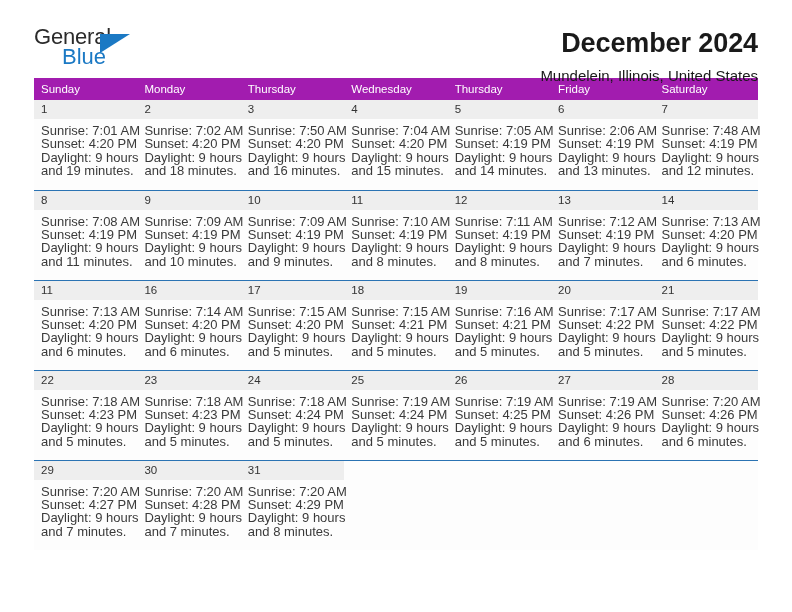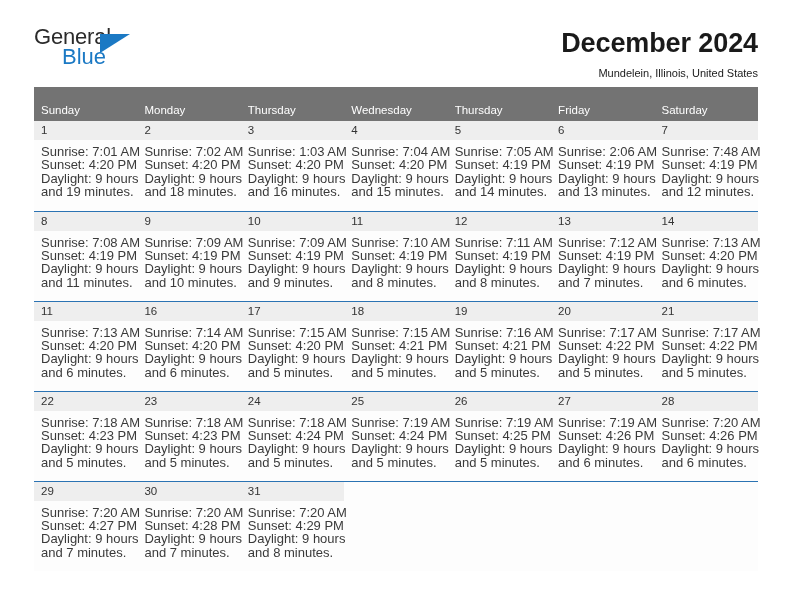--- a/index.html
+++ b/index.html
@@ -25,7 +25,7 @@
     align-items: flex-start;
     justify-content: space-between;
     padding-top: 26px;
-    height: 87px;
+    height: 78px;
   }
 
   .logo {

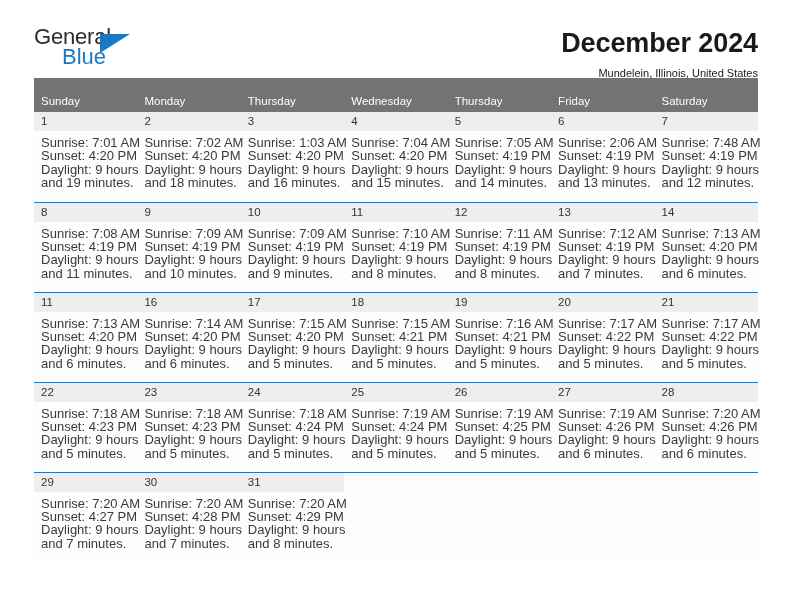--- a/index.html
+++ b/index.html
@@ -69,7 +69,7 @@
     line-height: 1.15;
   }
   .cal-subtitle {
-    font-size: 11px;
+    font-size: 15px;
     color: #1a1a1a;
     margin-top: 8px;
     line-height: 1.2;

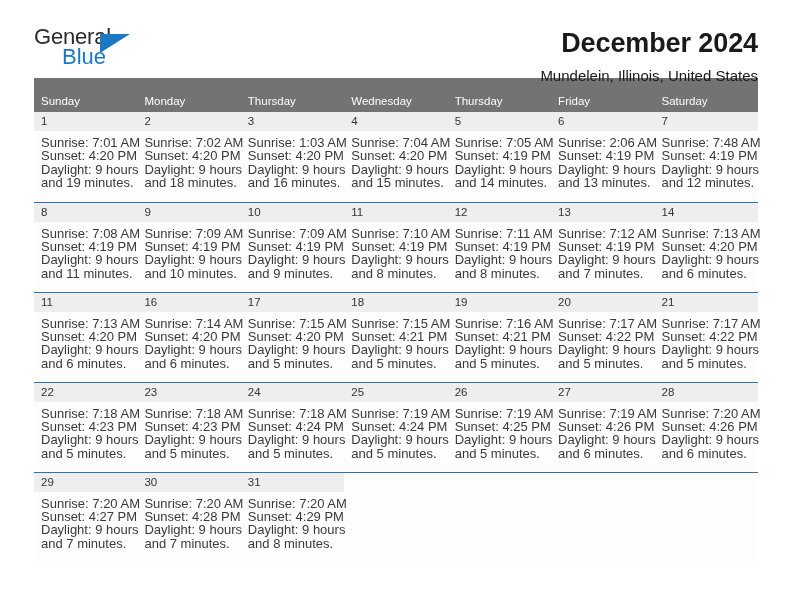--- a/index.html
+++ b/index.html
@@ -83,12 +83,12 @@
   }
 
   .calendar th {
-    background: #737373;
+    background: #a21caf;
     color: #ffffff;
     font-weight: normal;
     font-size: 11.5px;
     text-align: left;
-    padding: 17px 0 5px 7px;
+    padding: 5px 0 5px 7px;
     height: 21px;
     border: none;
   }

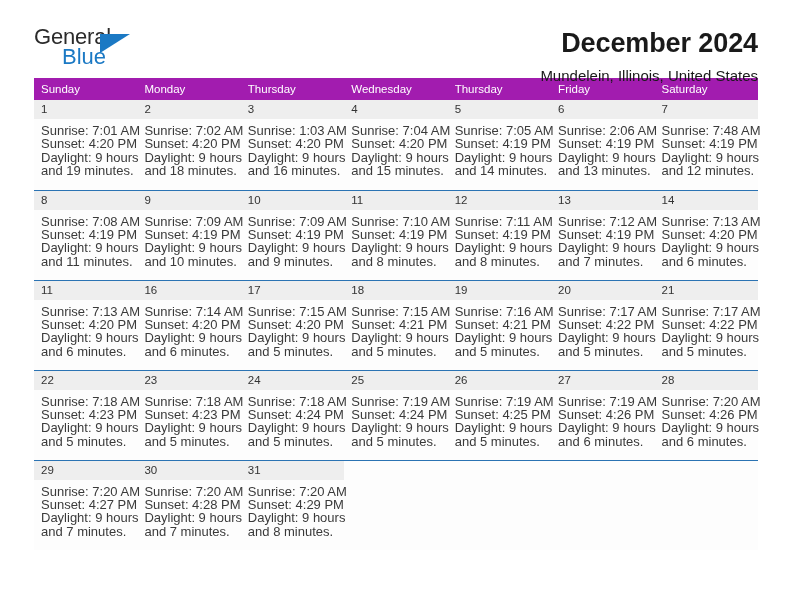--- a/index.html
+++ b/index.html
@@ -182,7 +182,7 @@
             <div class="cell-inner">
               <div class="daynum">3</div>
               <div class="info">
-                <div>Sunrise: 1:03 AM</div>
+                <div>Sunrise: 7:50 AM</div>
                 <div>Sunset: 4:20 PM</div>
                 <div>Daylight: 9 hours</div>
                 <div>and 16 minutes.</div>

